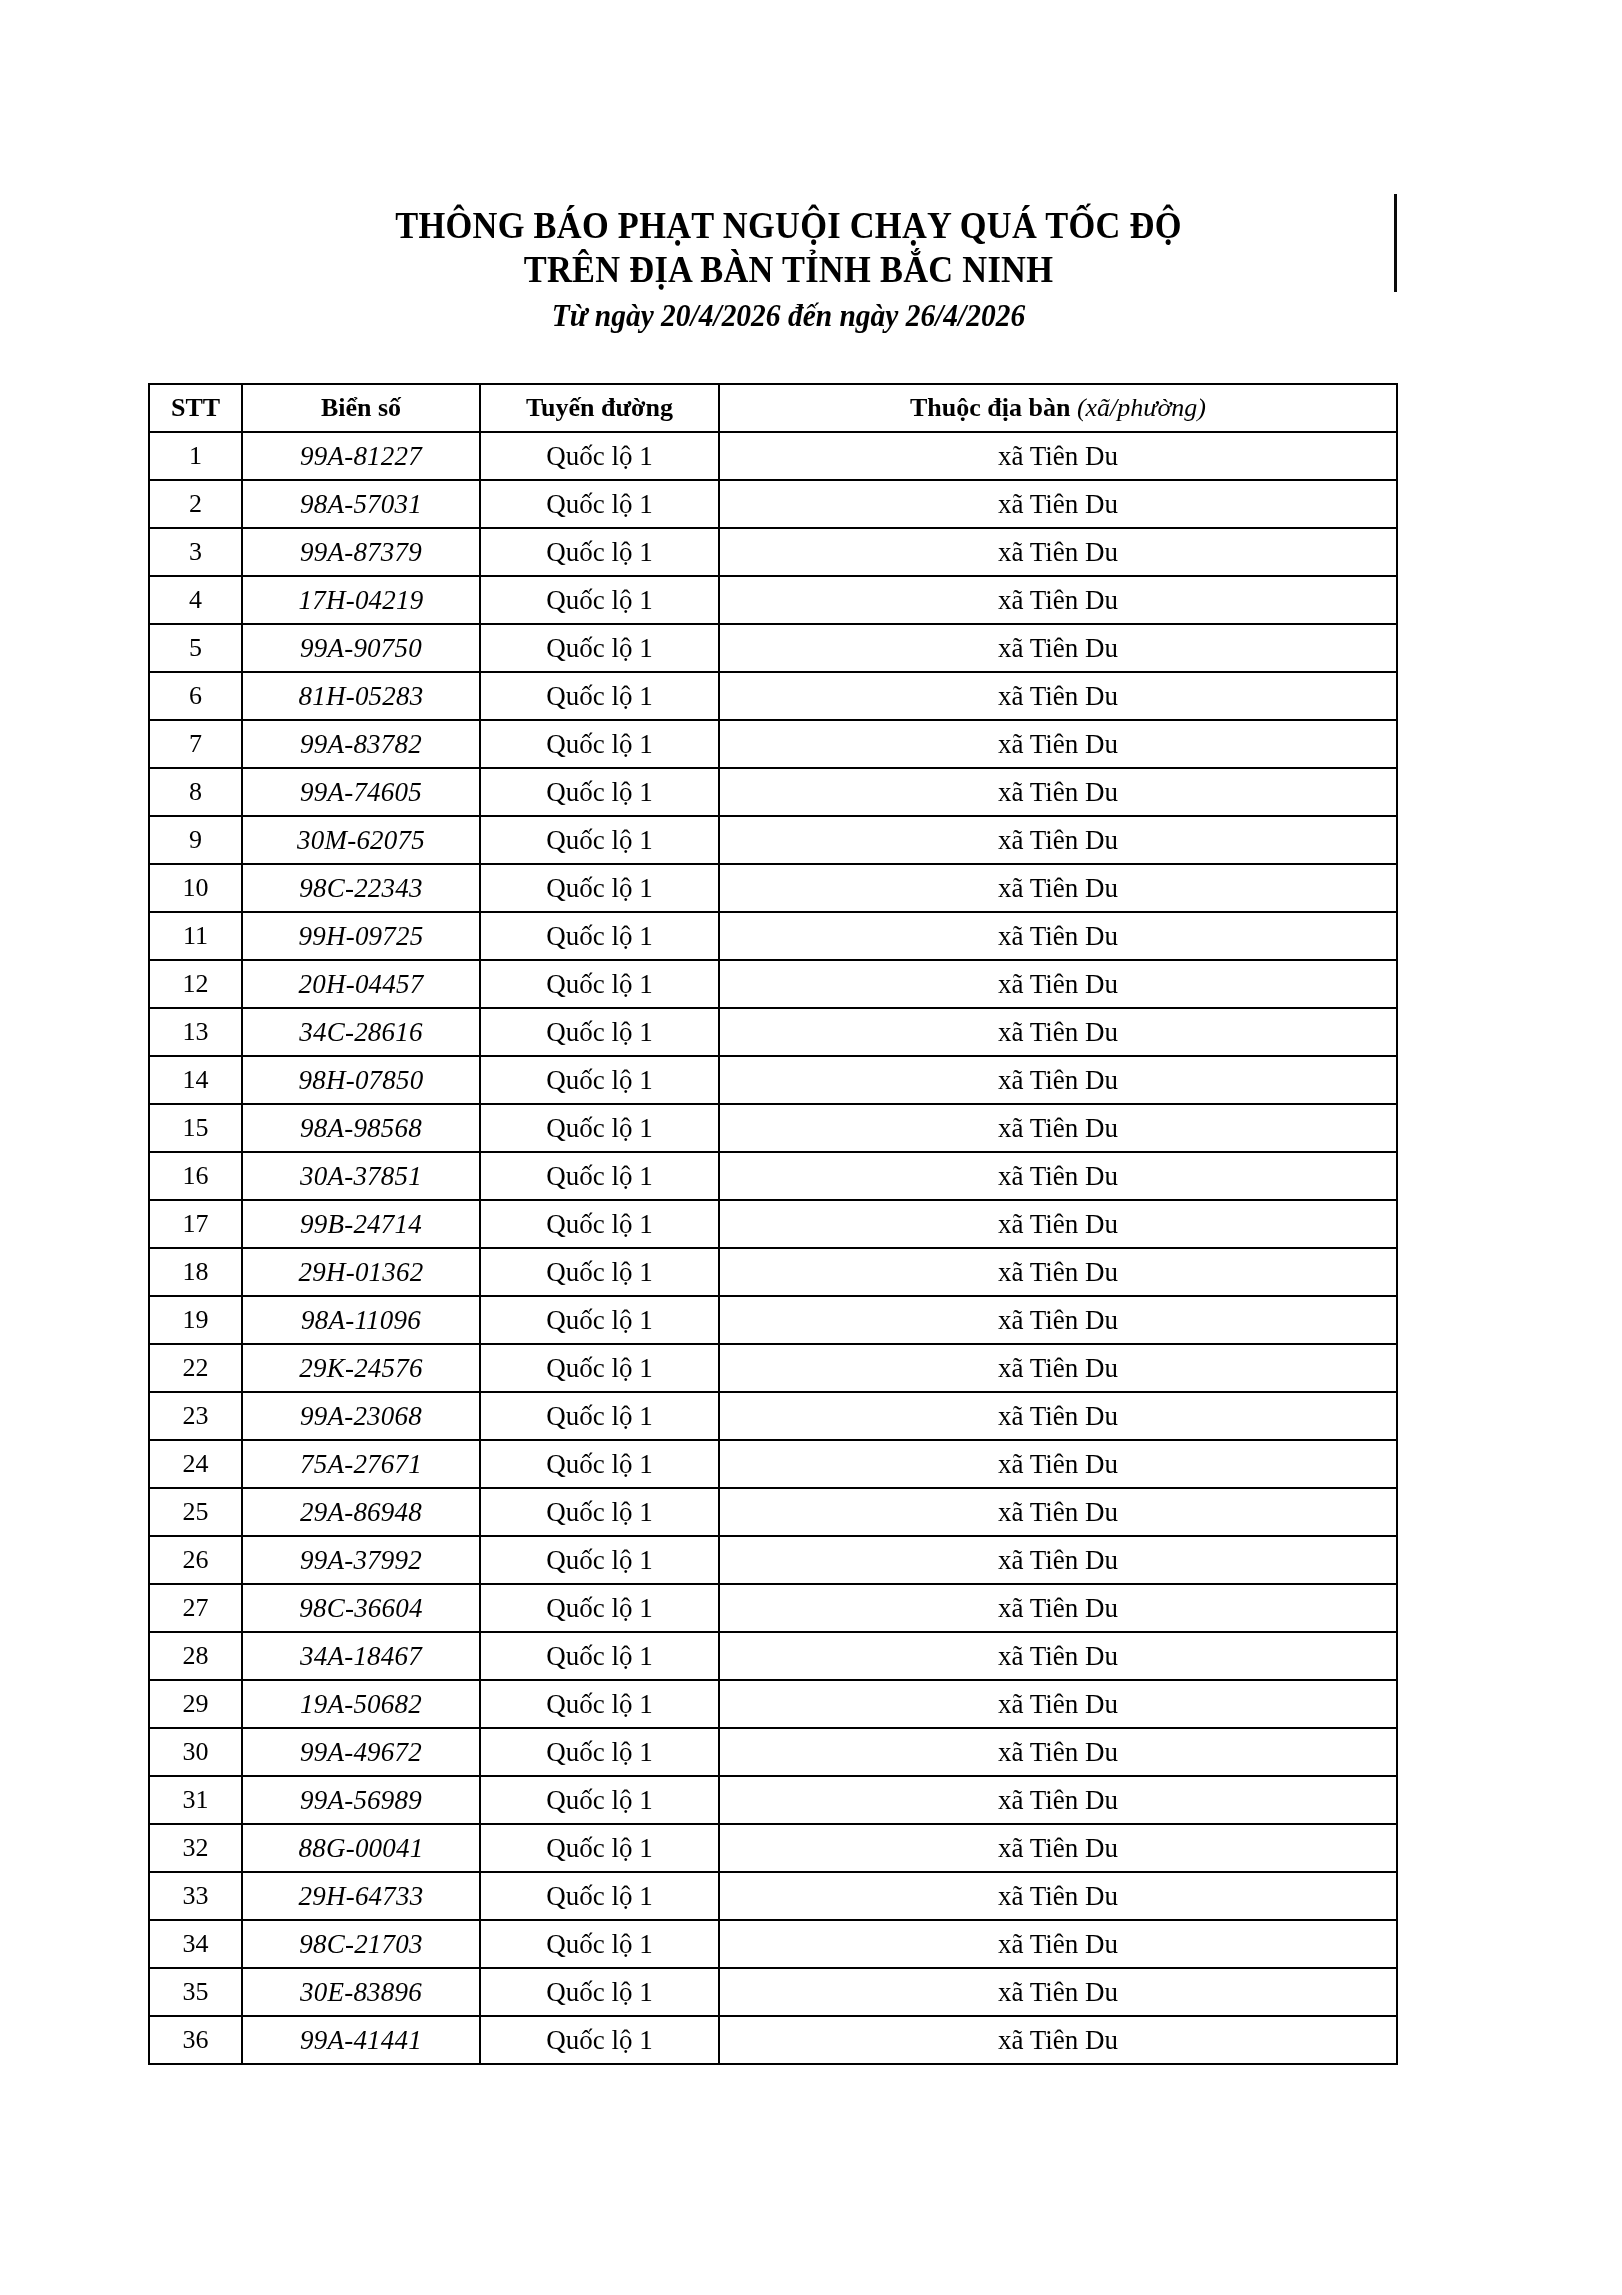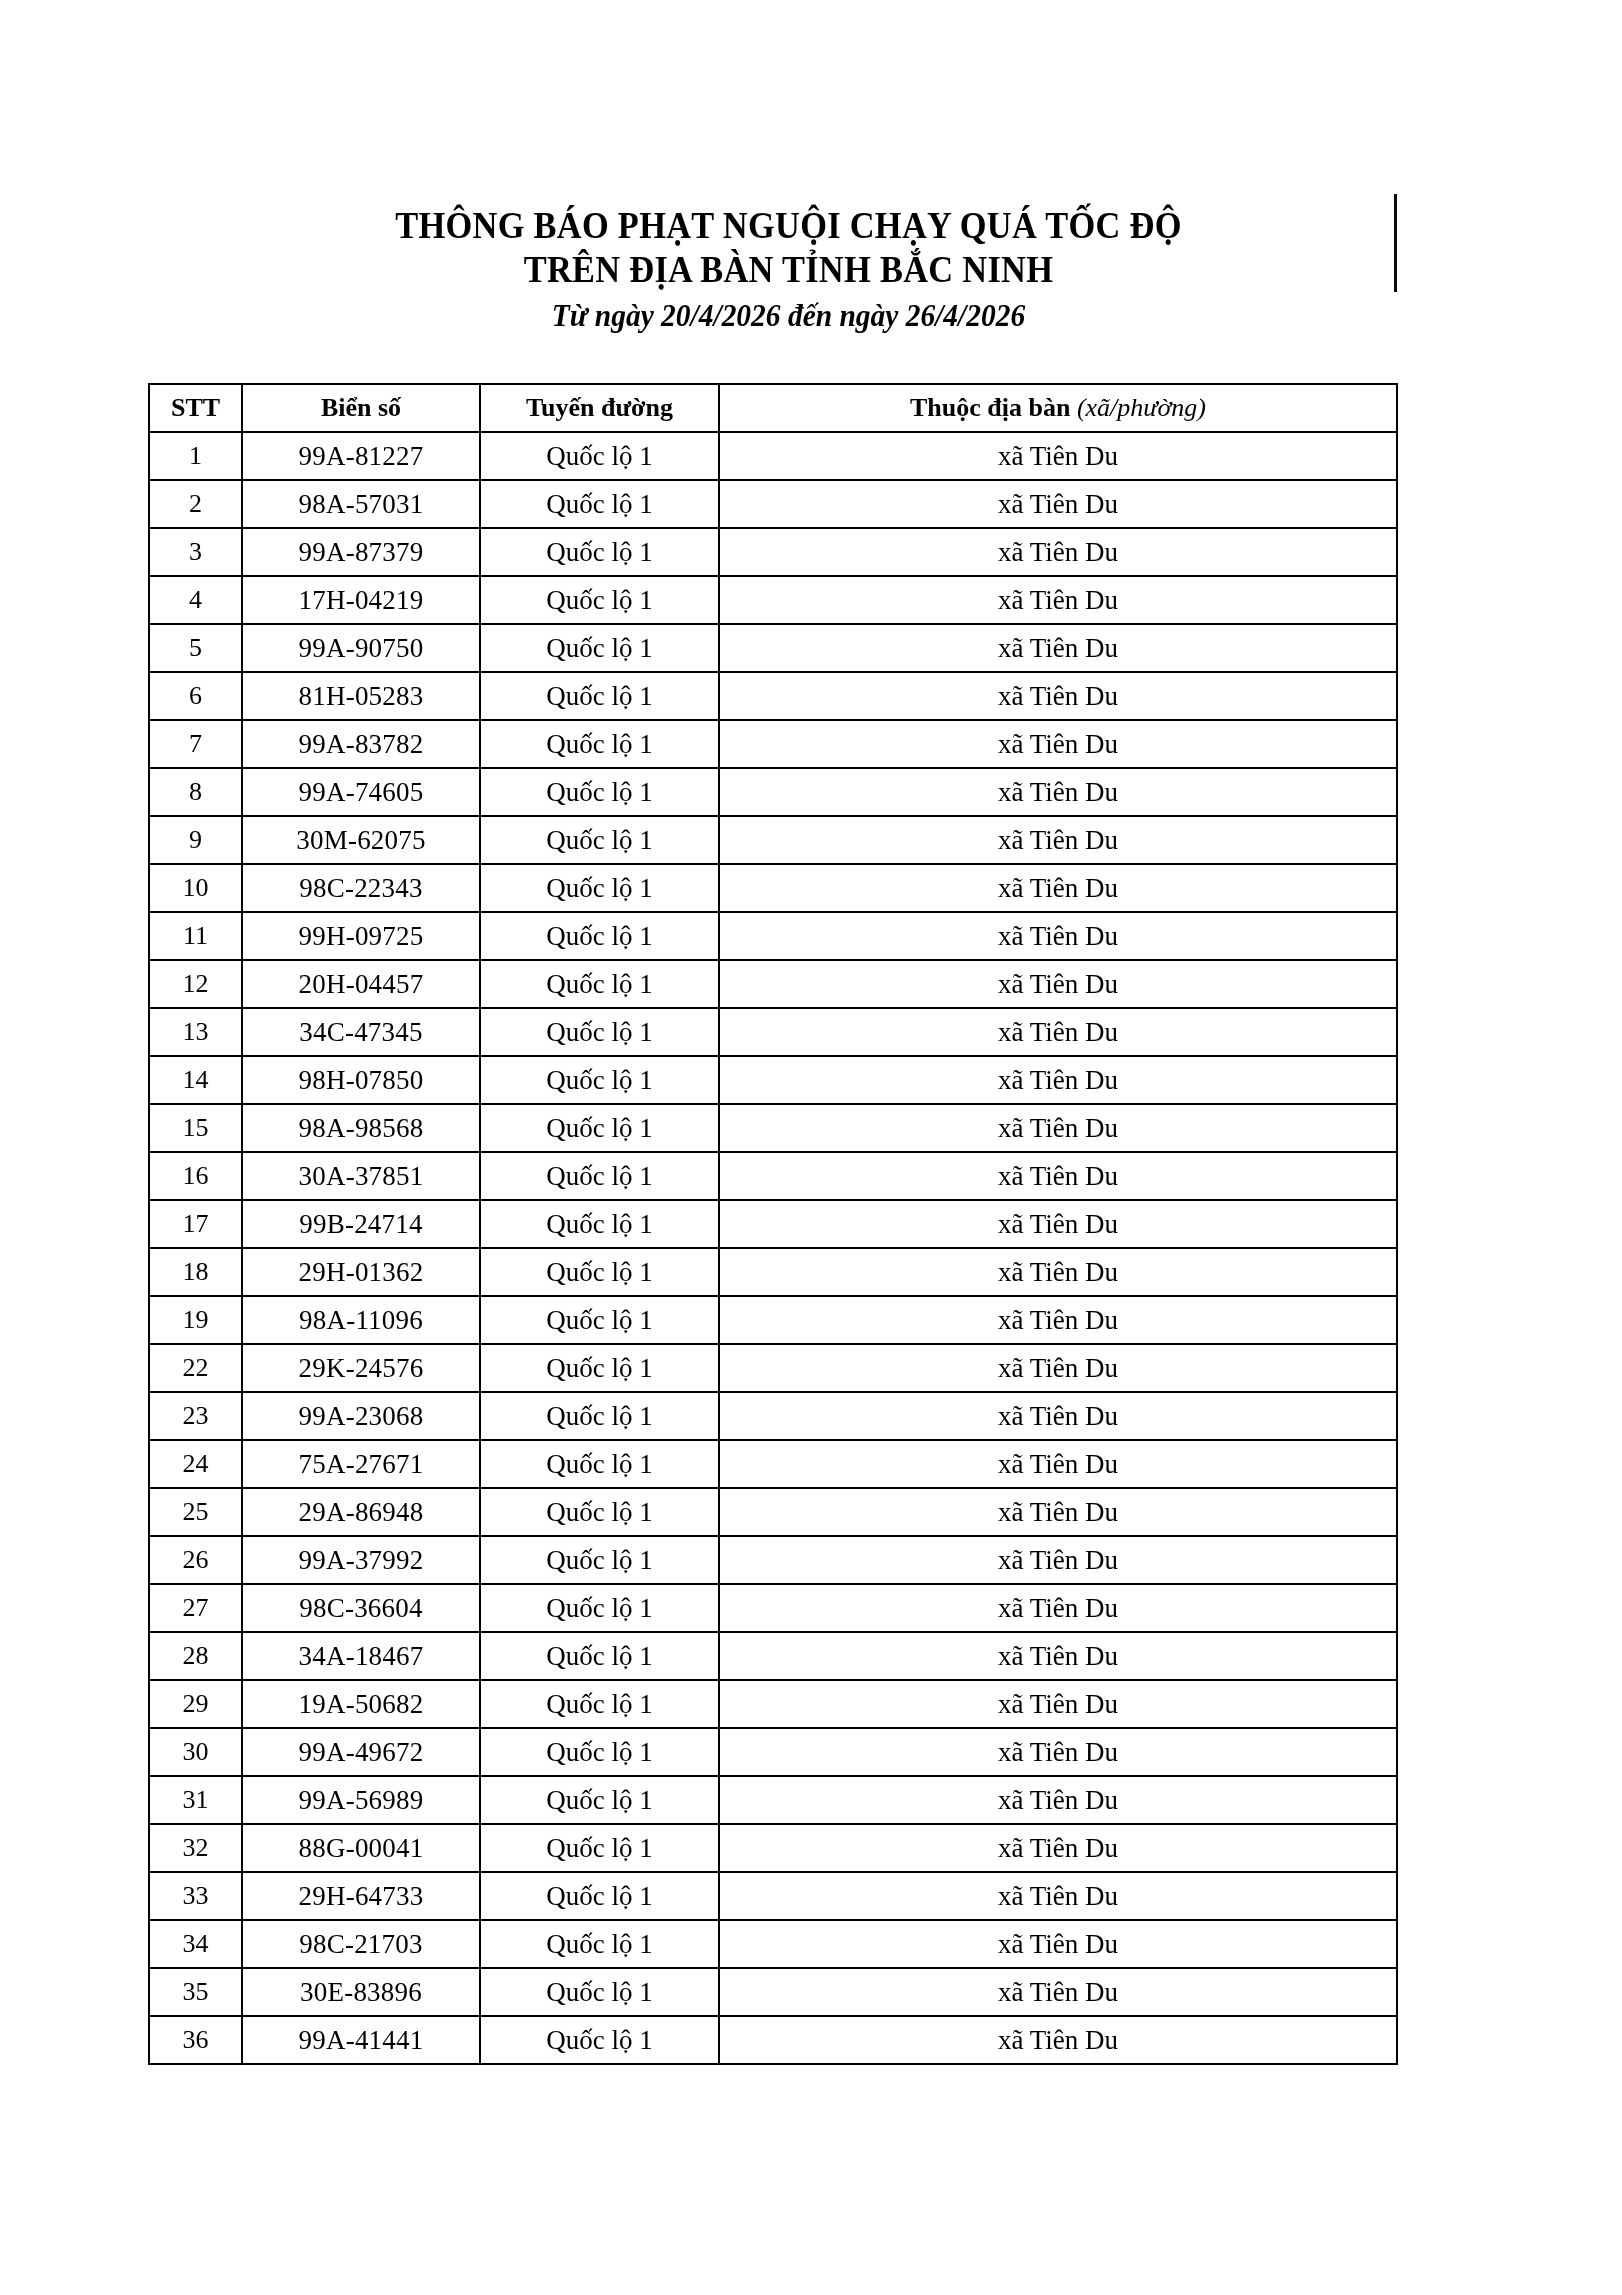--- a/index.html
+++ b/index.html
@@ -106,7 +106,7 @@
     white-space: nowrap;
   }
   table.notice tbody td.stt  { font-size: 26px; }
-  table.notice tbody td.plate { letter-spacing: 0.2px; }
+  table.notice tbody td.plate { letter-spacing: 0.2px; font-style: italic; }
 </style>
 </head>
 <body>

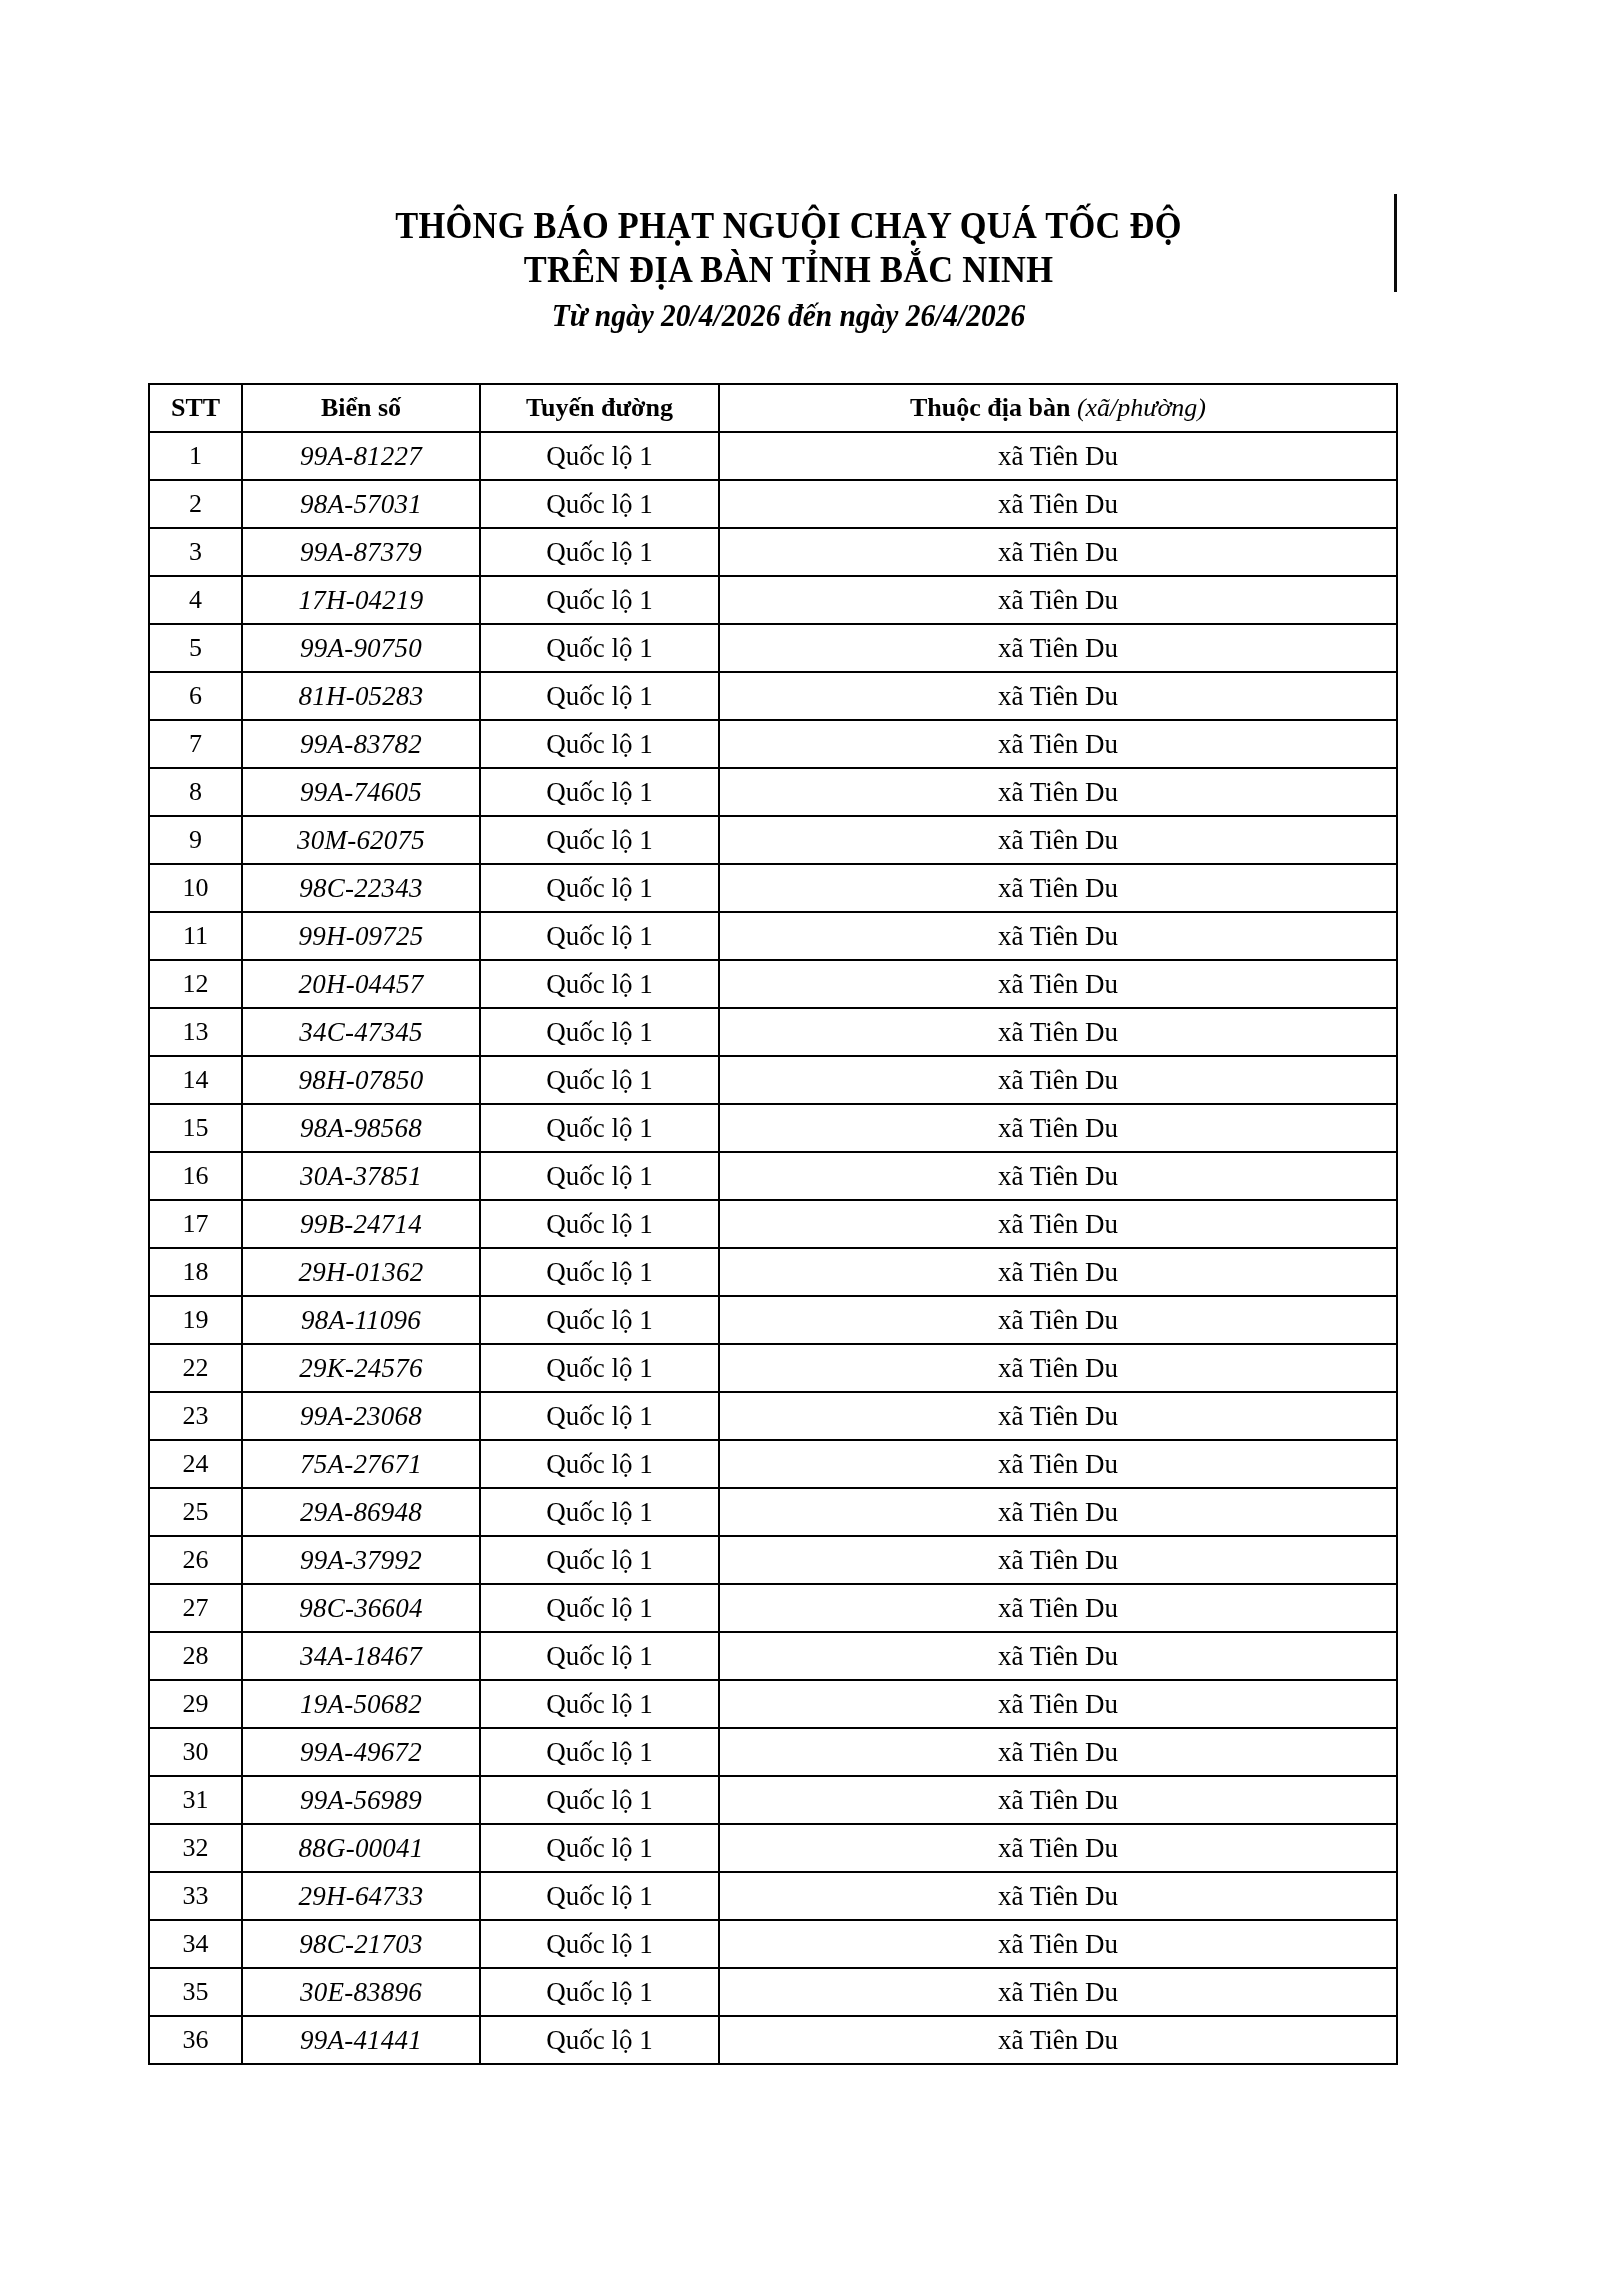--- a/index.html
+++ b/index.html
@@ -212,7 +212,7 @@
           </tr>
           <tr>
             <td class="stt">13</td>
-            <td class="plate">34C-47345</td>
+            <td class="plate">34C-28616</td>
             <td class="road">Quốc lộ 1</td>
             <td class="area">xã Tiên Du</td>
           </tr>

